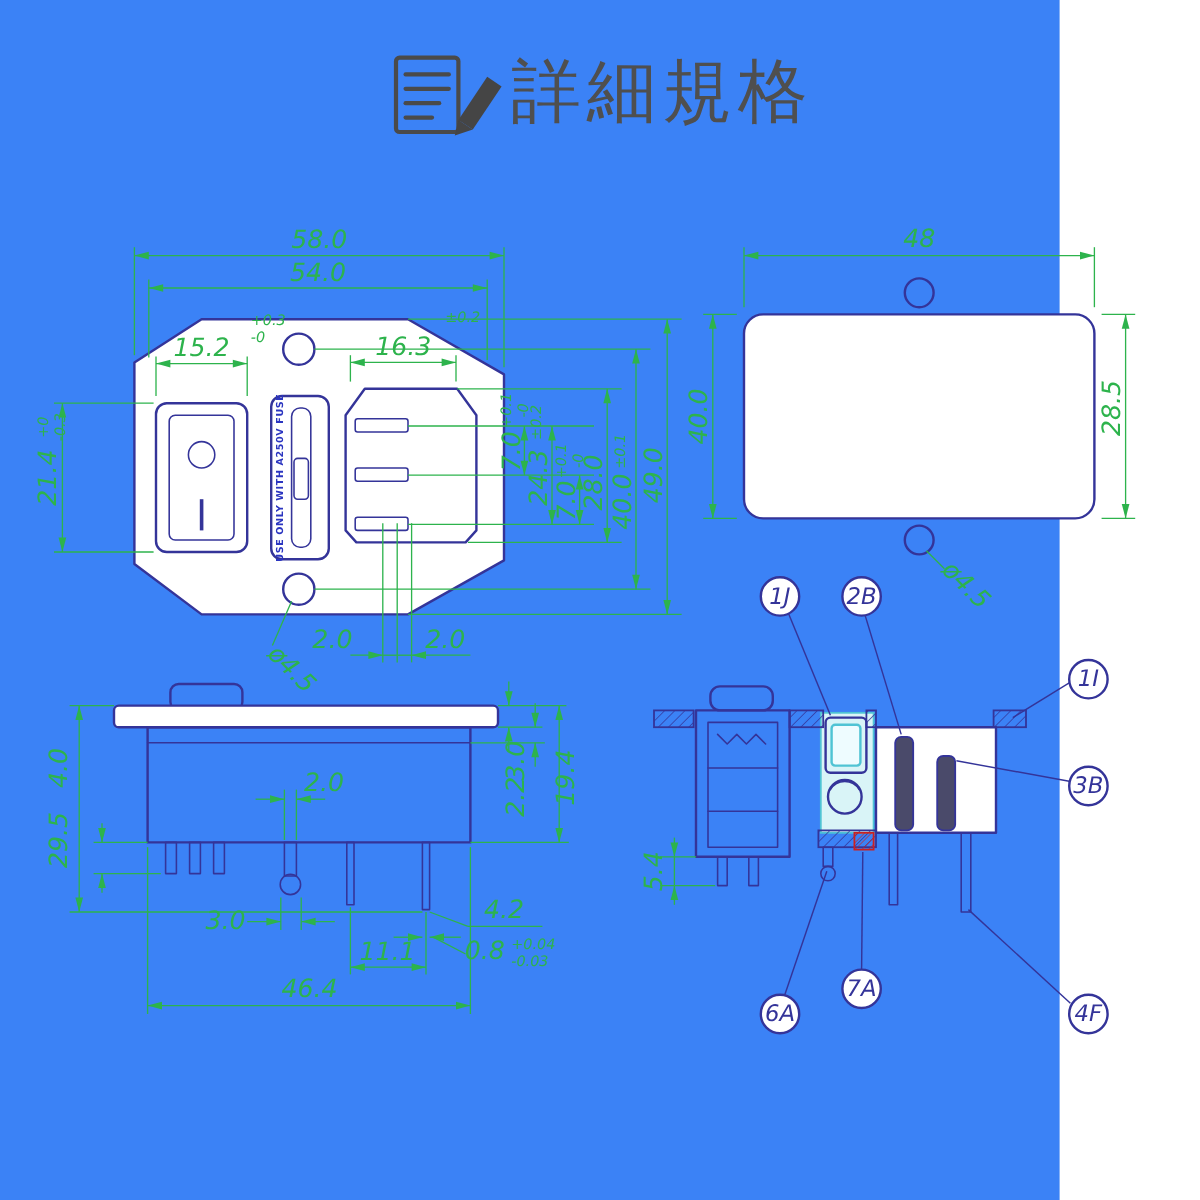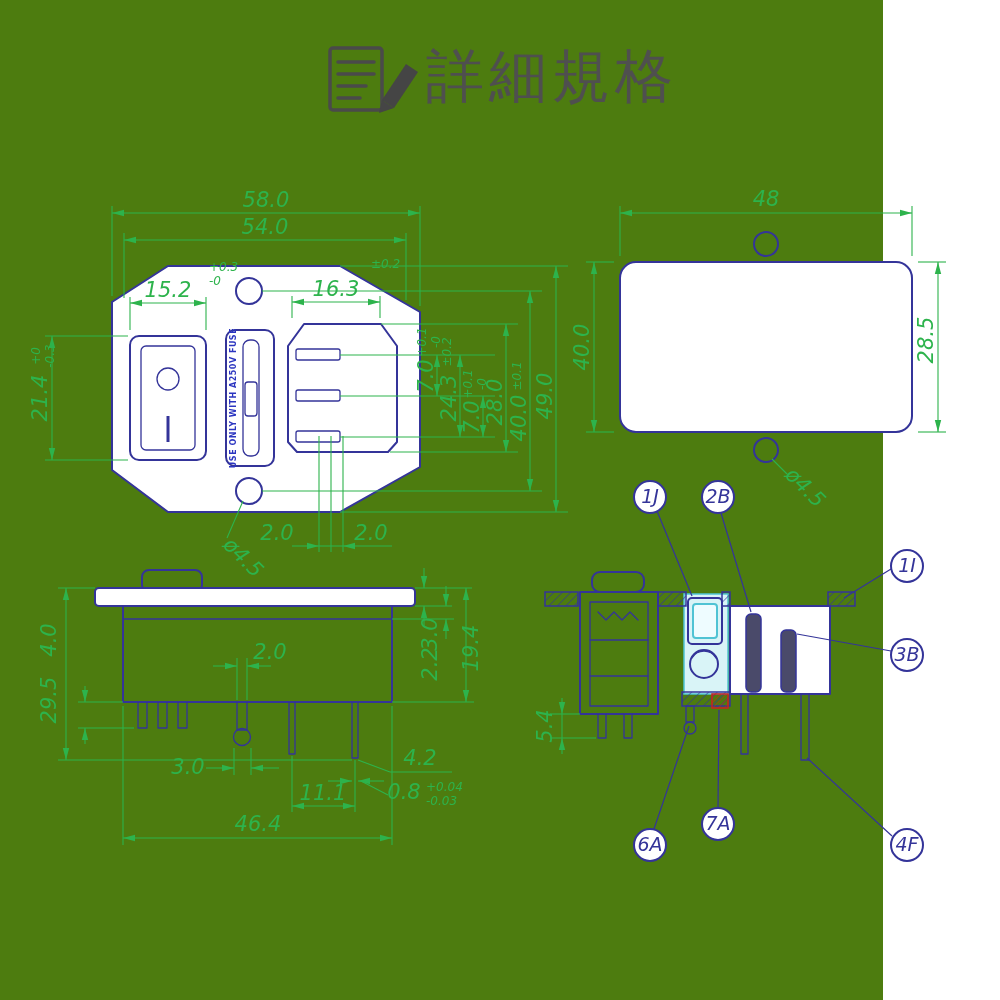--- a/index.html
+++ b/index.html
@@ -3,7 +3,7 @@
 <meta charset="utf-8">
 <style>
   html,body{margin:0;padding:0;background:#ffffff;}
-  .stage{width:883px;height:1000px;position:relative;background:#4d7c0f;}
+  .stage{width:883px;height:1000px;position:relative;background:#3b82f6;}
   svg{display:block;}
   
   .ol{stroke:#343499;stroke-width:2;fill:none;stroke-linejoin:round;stroke-linecap:round;}

